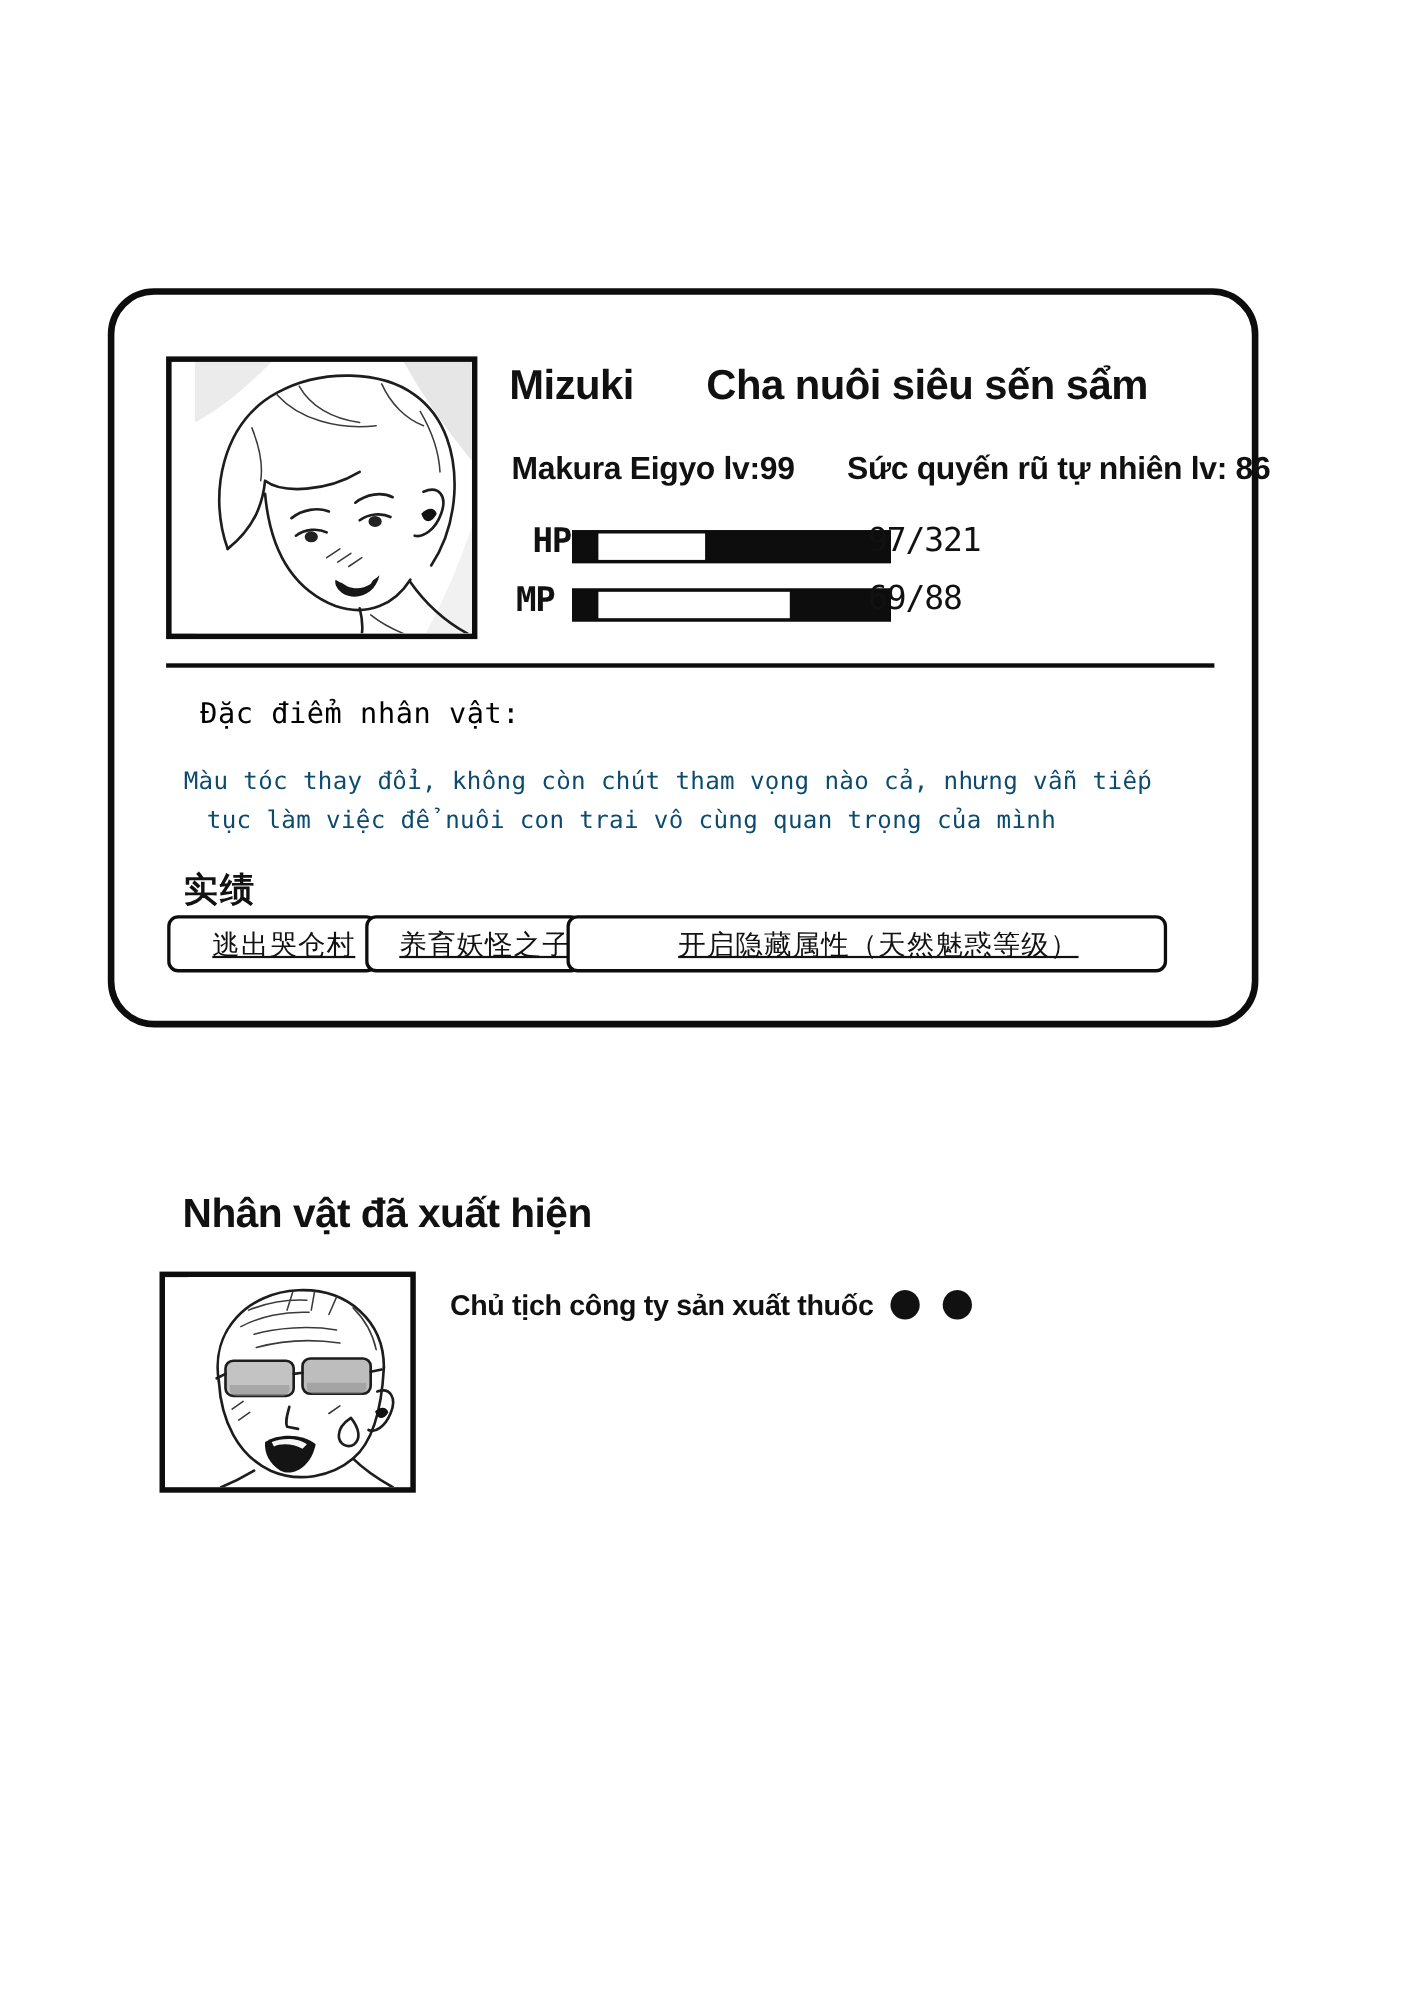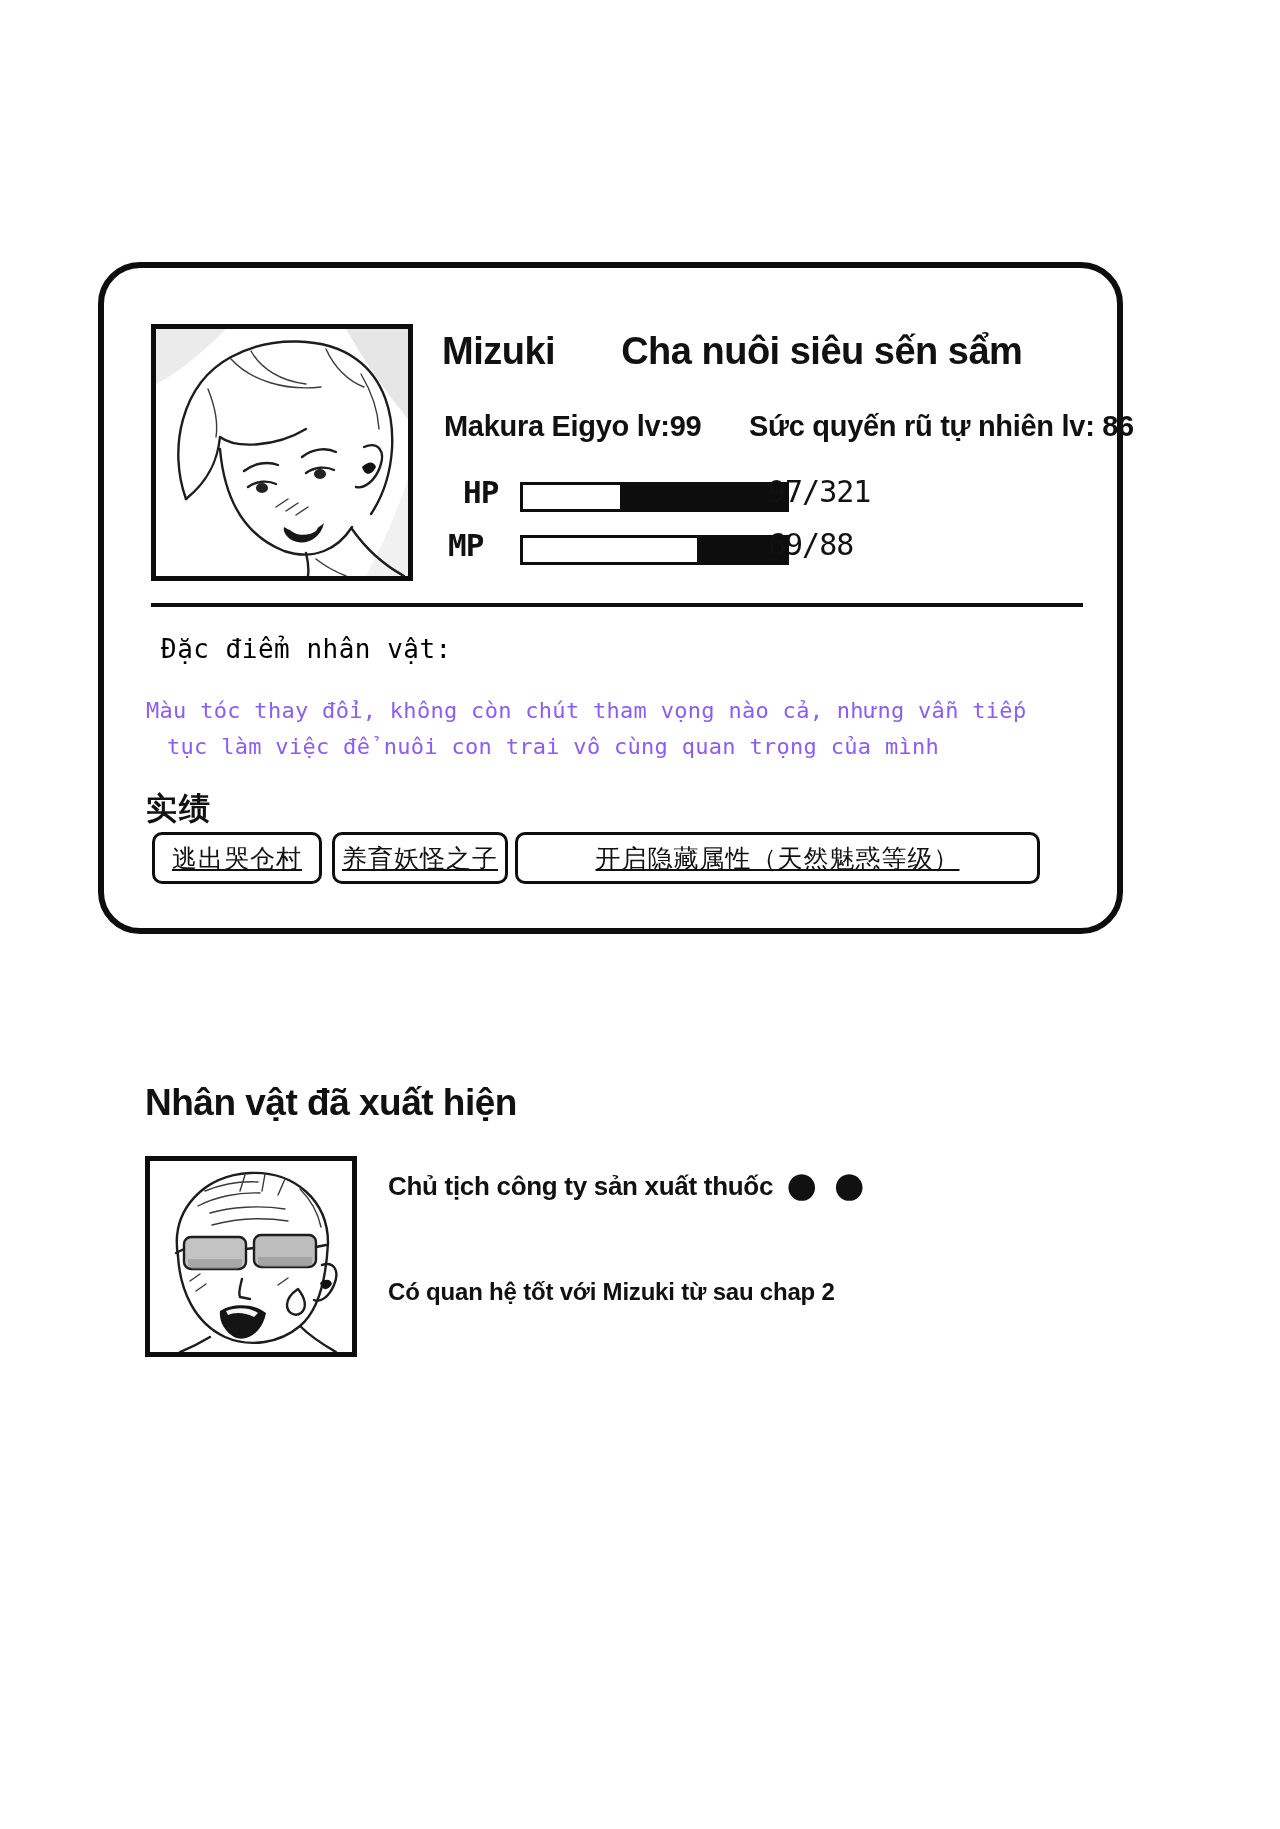--- a/index.html
+++ b/index.html
@@ -5,7 +5,7 @@
   html,body{margin:0;padding:0;background:#ffffff;}
   #page{position:relative;width:1280px;height:1829px;background:#ffffff;overflow:hidden;
         font-family:"Liberation Sans",sans-serif;color:#111;}
-  .abs{position:absolute;}
+  .abs{position:absolute;padding-left:21px;}
   
   .card{left:98px;top:262px;width:1013px;height:660px;border:6px solid #0d0d0d;border-radius:42px;background:#fff;}
   .portrait{border:5px solid #0d0d0d;background:#fff;overflow:hidden;}

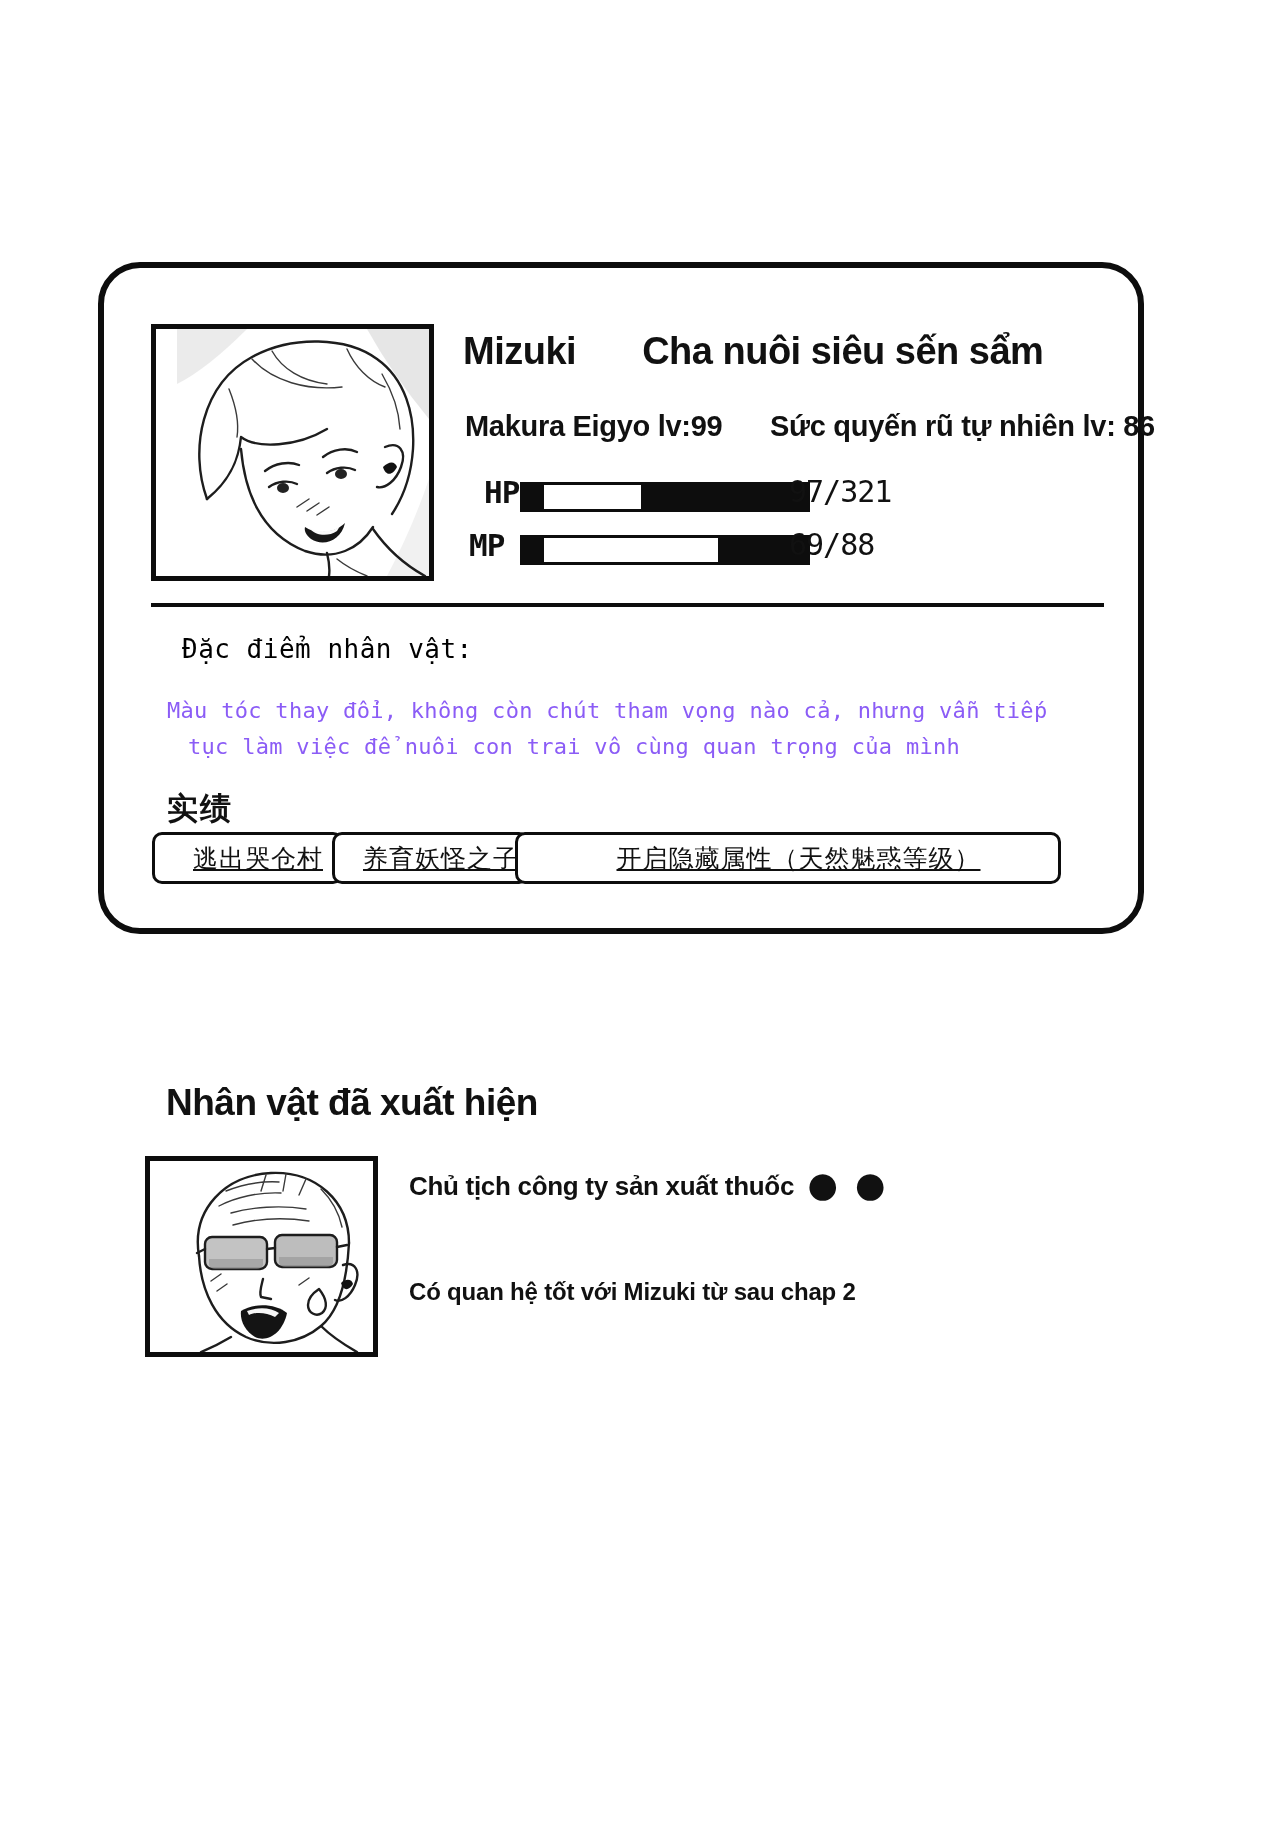--- a/index.html
+++ b/index.html
@@ -22,7 +22,7 @@
   .bar-cur{height:100%;background:#ffffff;}
   .divider{left:47px;top:335px;width:932px;height:4px;background:#0d0d0d;}
   .traits-h{left:57px;top:366px;font-family:"DejaVu Sans Mono",monospace;font-size:26px;font-weight:500;color:#000000;letter-spacing:0.5px;white-space:nowrap;}
-  .traits-line{font-family:"DejaVu Sans Mono",monospace;font-size:22px;color:#8b5cf6;letter-spacing:0.3px;white-space:nowrap;}
+  .traits-line{font-family:"DejaVu Sans Mono",monospace;font-size:22px;color:#0c4a6e;letter-spacing:0.3px;white-space:nowrap;}
   .cjk-h{left:42px;top:520px;font-size:31px;font-weight:600;letter-spacing:2px;}
   .badge{top:564px;height:46px;border:3px solid #0d0d0d;border-radius:10px;background:#fff;
          display:flex;align-items:center;justify-content:center;font-size:25px;font-weight:500;letter-spacing:1px;white-space:nowrap;text-decoration:underline;}

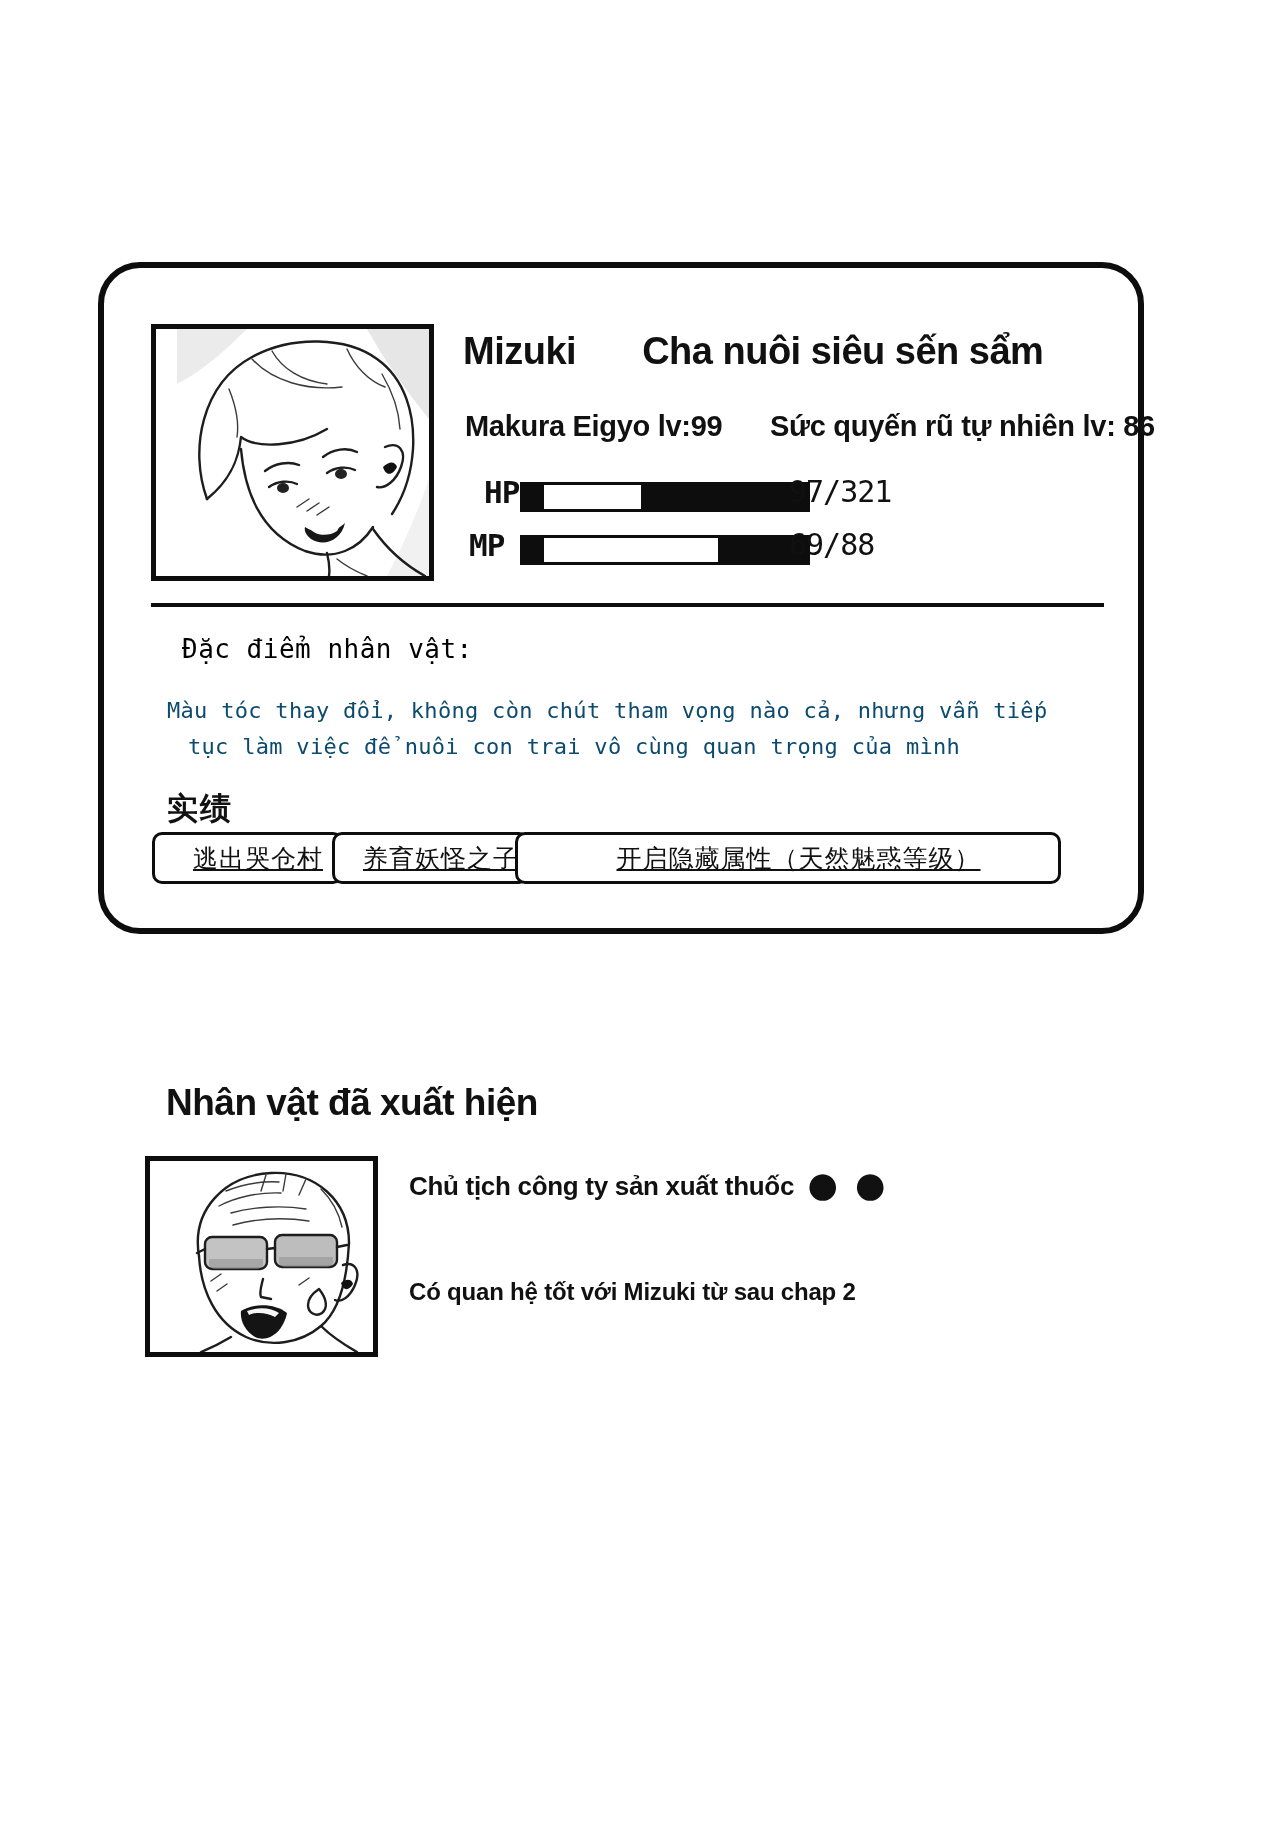--- a/index.html
+++ b/index.html
@@ -152,7 +152,6 @@
     <span class="char-title">Chủ tịch công ty sản xuất thuốc</span>
     <span class="dots">●●</span>
   </div>
-  <div class="abs char-note">Có quan hệ tốt với Mizuki từ sau chap 2</div>
 
 </div>
 

